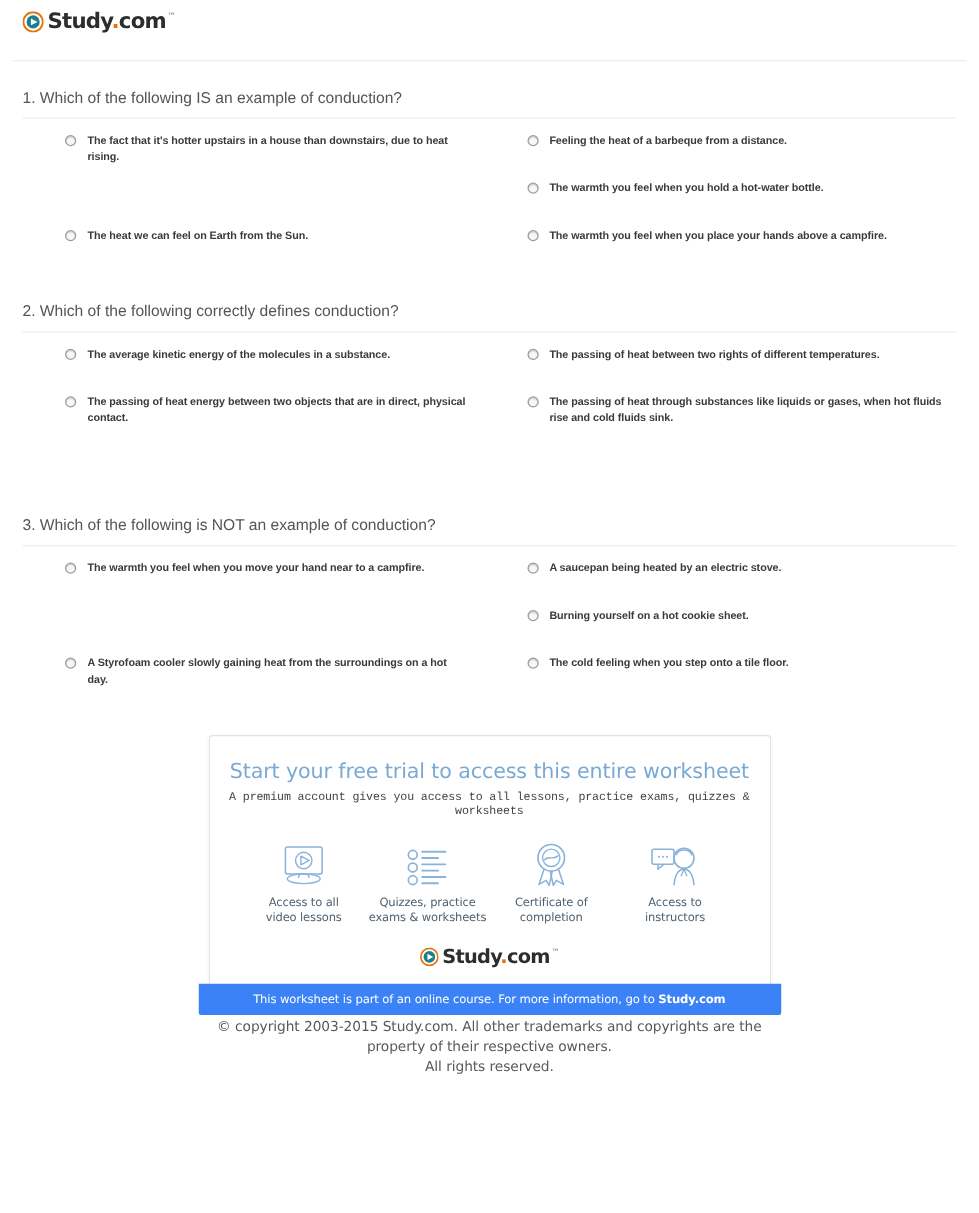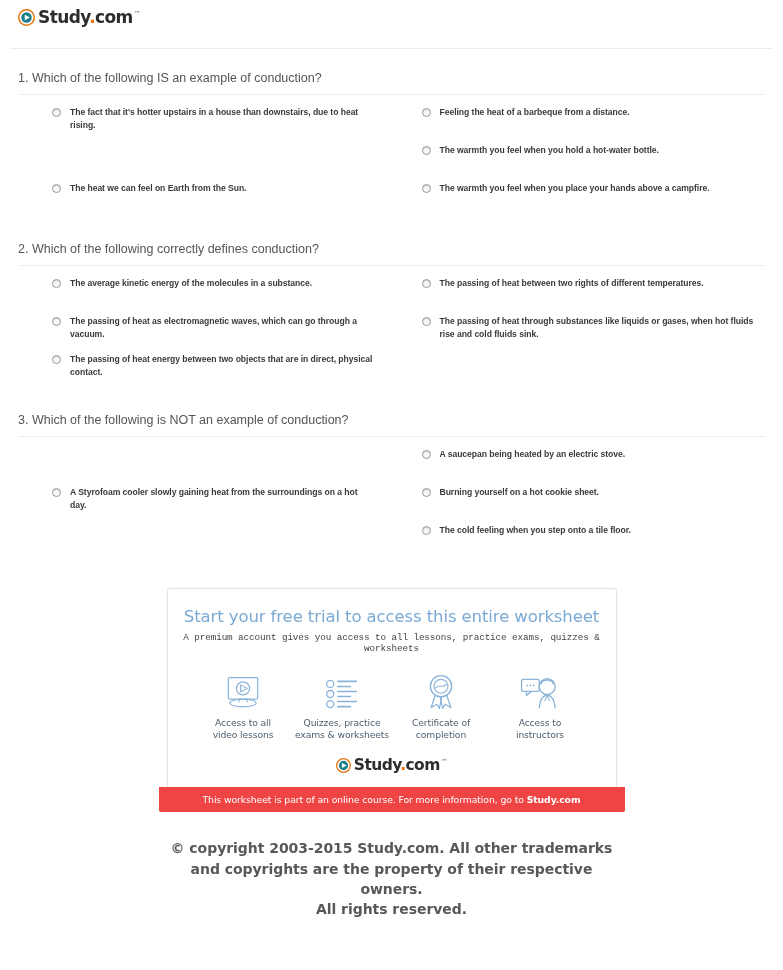--- a/index.html
+++ b/index.html
@@ -283,10 +283,6 @@
         <div class="answer-row">
           <span class="radio"></span>
           <span class="answer-label">The average kinetic energy of the molecules in a substance.</span>
-        </div>
-        <div class="answer-row">
-          <span class="radio"></span>
-          <span class="answer-label">The passing of heat as electromagnetic waves, which can go through a vacuum.</span>
         </div>
         <div class="answer-row">
           <span class="radio"></span>

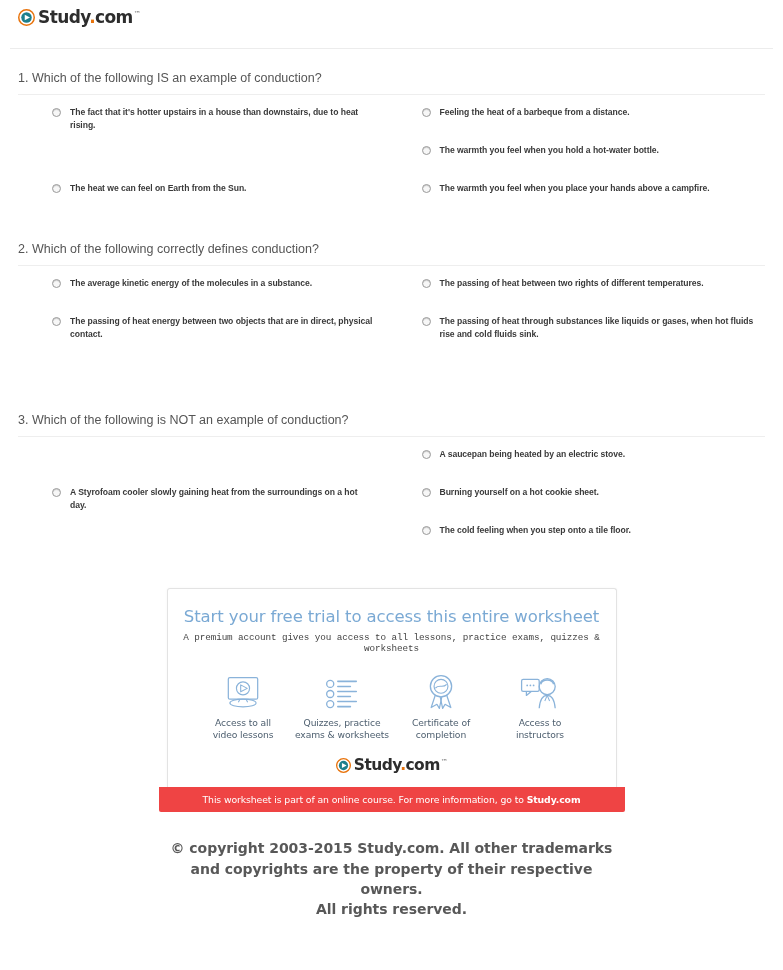--- a/index.html
+++ b/index.html
@@ -308,6 +308,10 @@
     <div class="question-rule"></div>
     <div class="answers">
       <div class="answer-col left">
+        <div class="answer-row">
+          <span class="radio"></span>
+          <span class="answer-label">The warmth you feel when you move your hand near to a campfire.</span>
+        </div>
         <div class="answer-row answer-spacer"></div>
         <div class="answer-row">
           <span class="radio"></span>

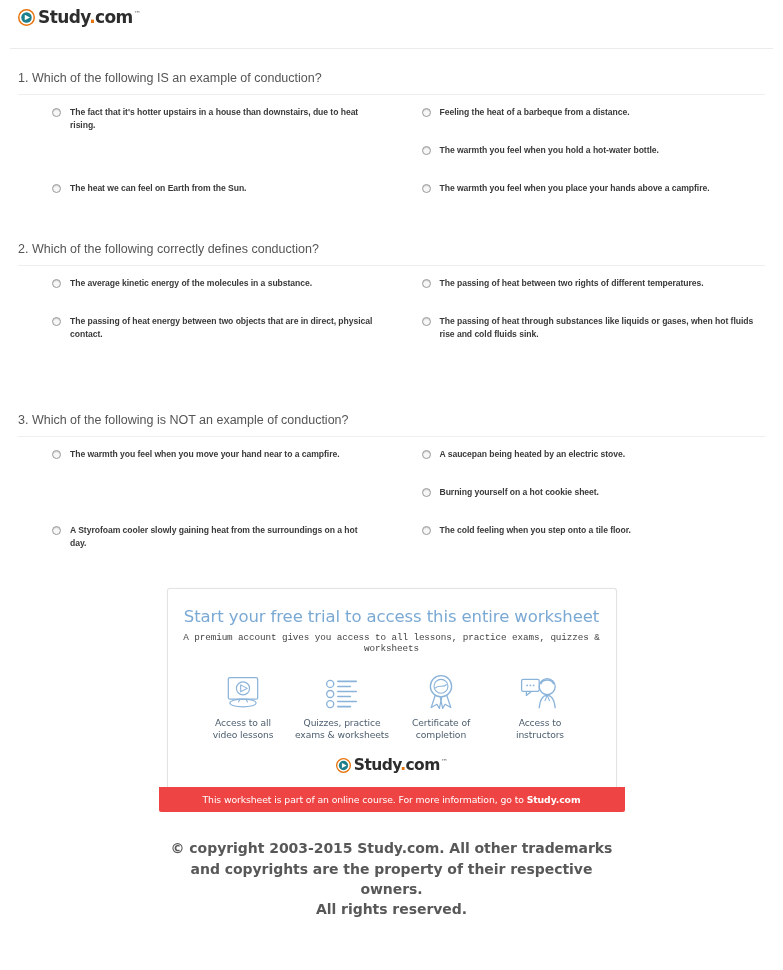--- a/index.html
+++ b/index.html
@@ -203,7 +203,7 @@
   .promo-logo .logo-text { font-size: 15.5px; }
 
   .promo-banner {
-    background: #ef4444;
+    background: #3b82f6;
     color: #ffffff;
     text-align: center;
     font-family: "DejaVu Sans", sans-serif;

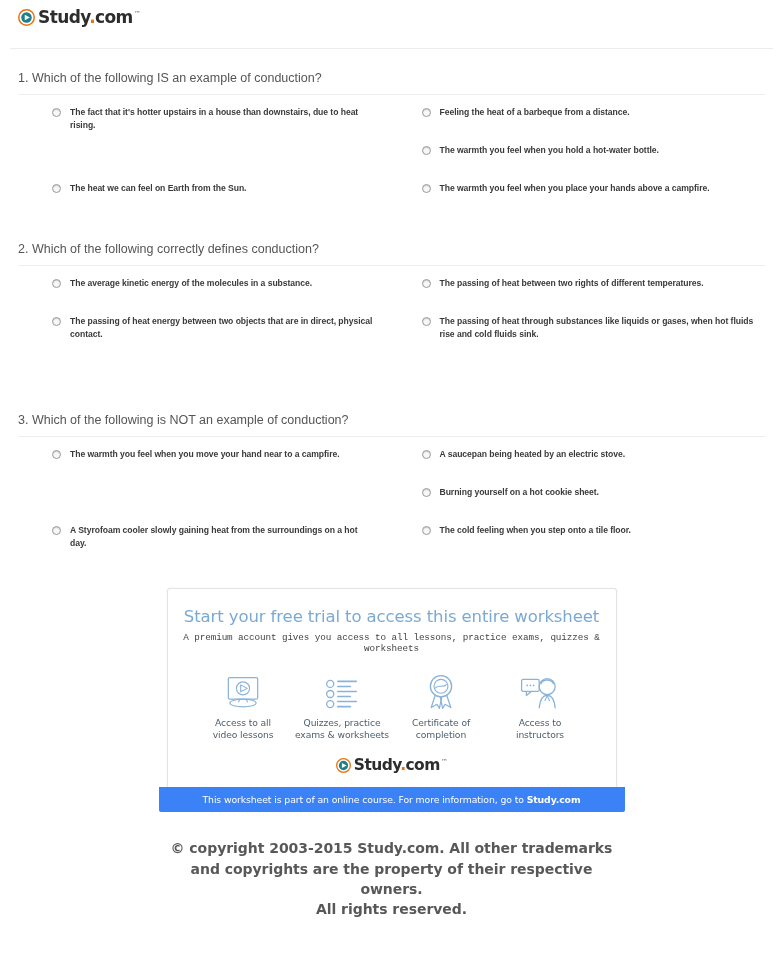--- a/index.html
+++ b/index.html
@@ -217,12 +217,11 @@
   .copyright {
     text-align: center;
     font-family: "DejaVu Sans", sans-serif;
-    font-size: 14px;
+    font-size: 11px;
     color: #585858;
     line-height: 1.45;
-    margin-top: 26px;
+    margin-top: 2px;
     letter-spacing: -0.05px;
-    font-weight: bold;
   }
 </style>
 </head>

